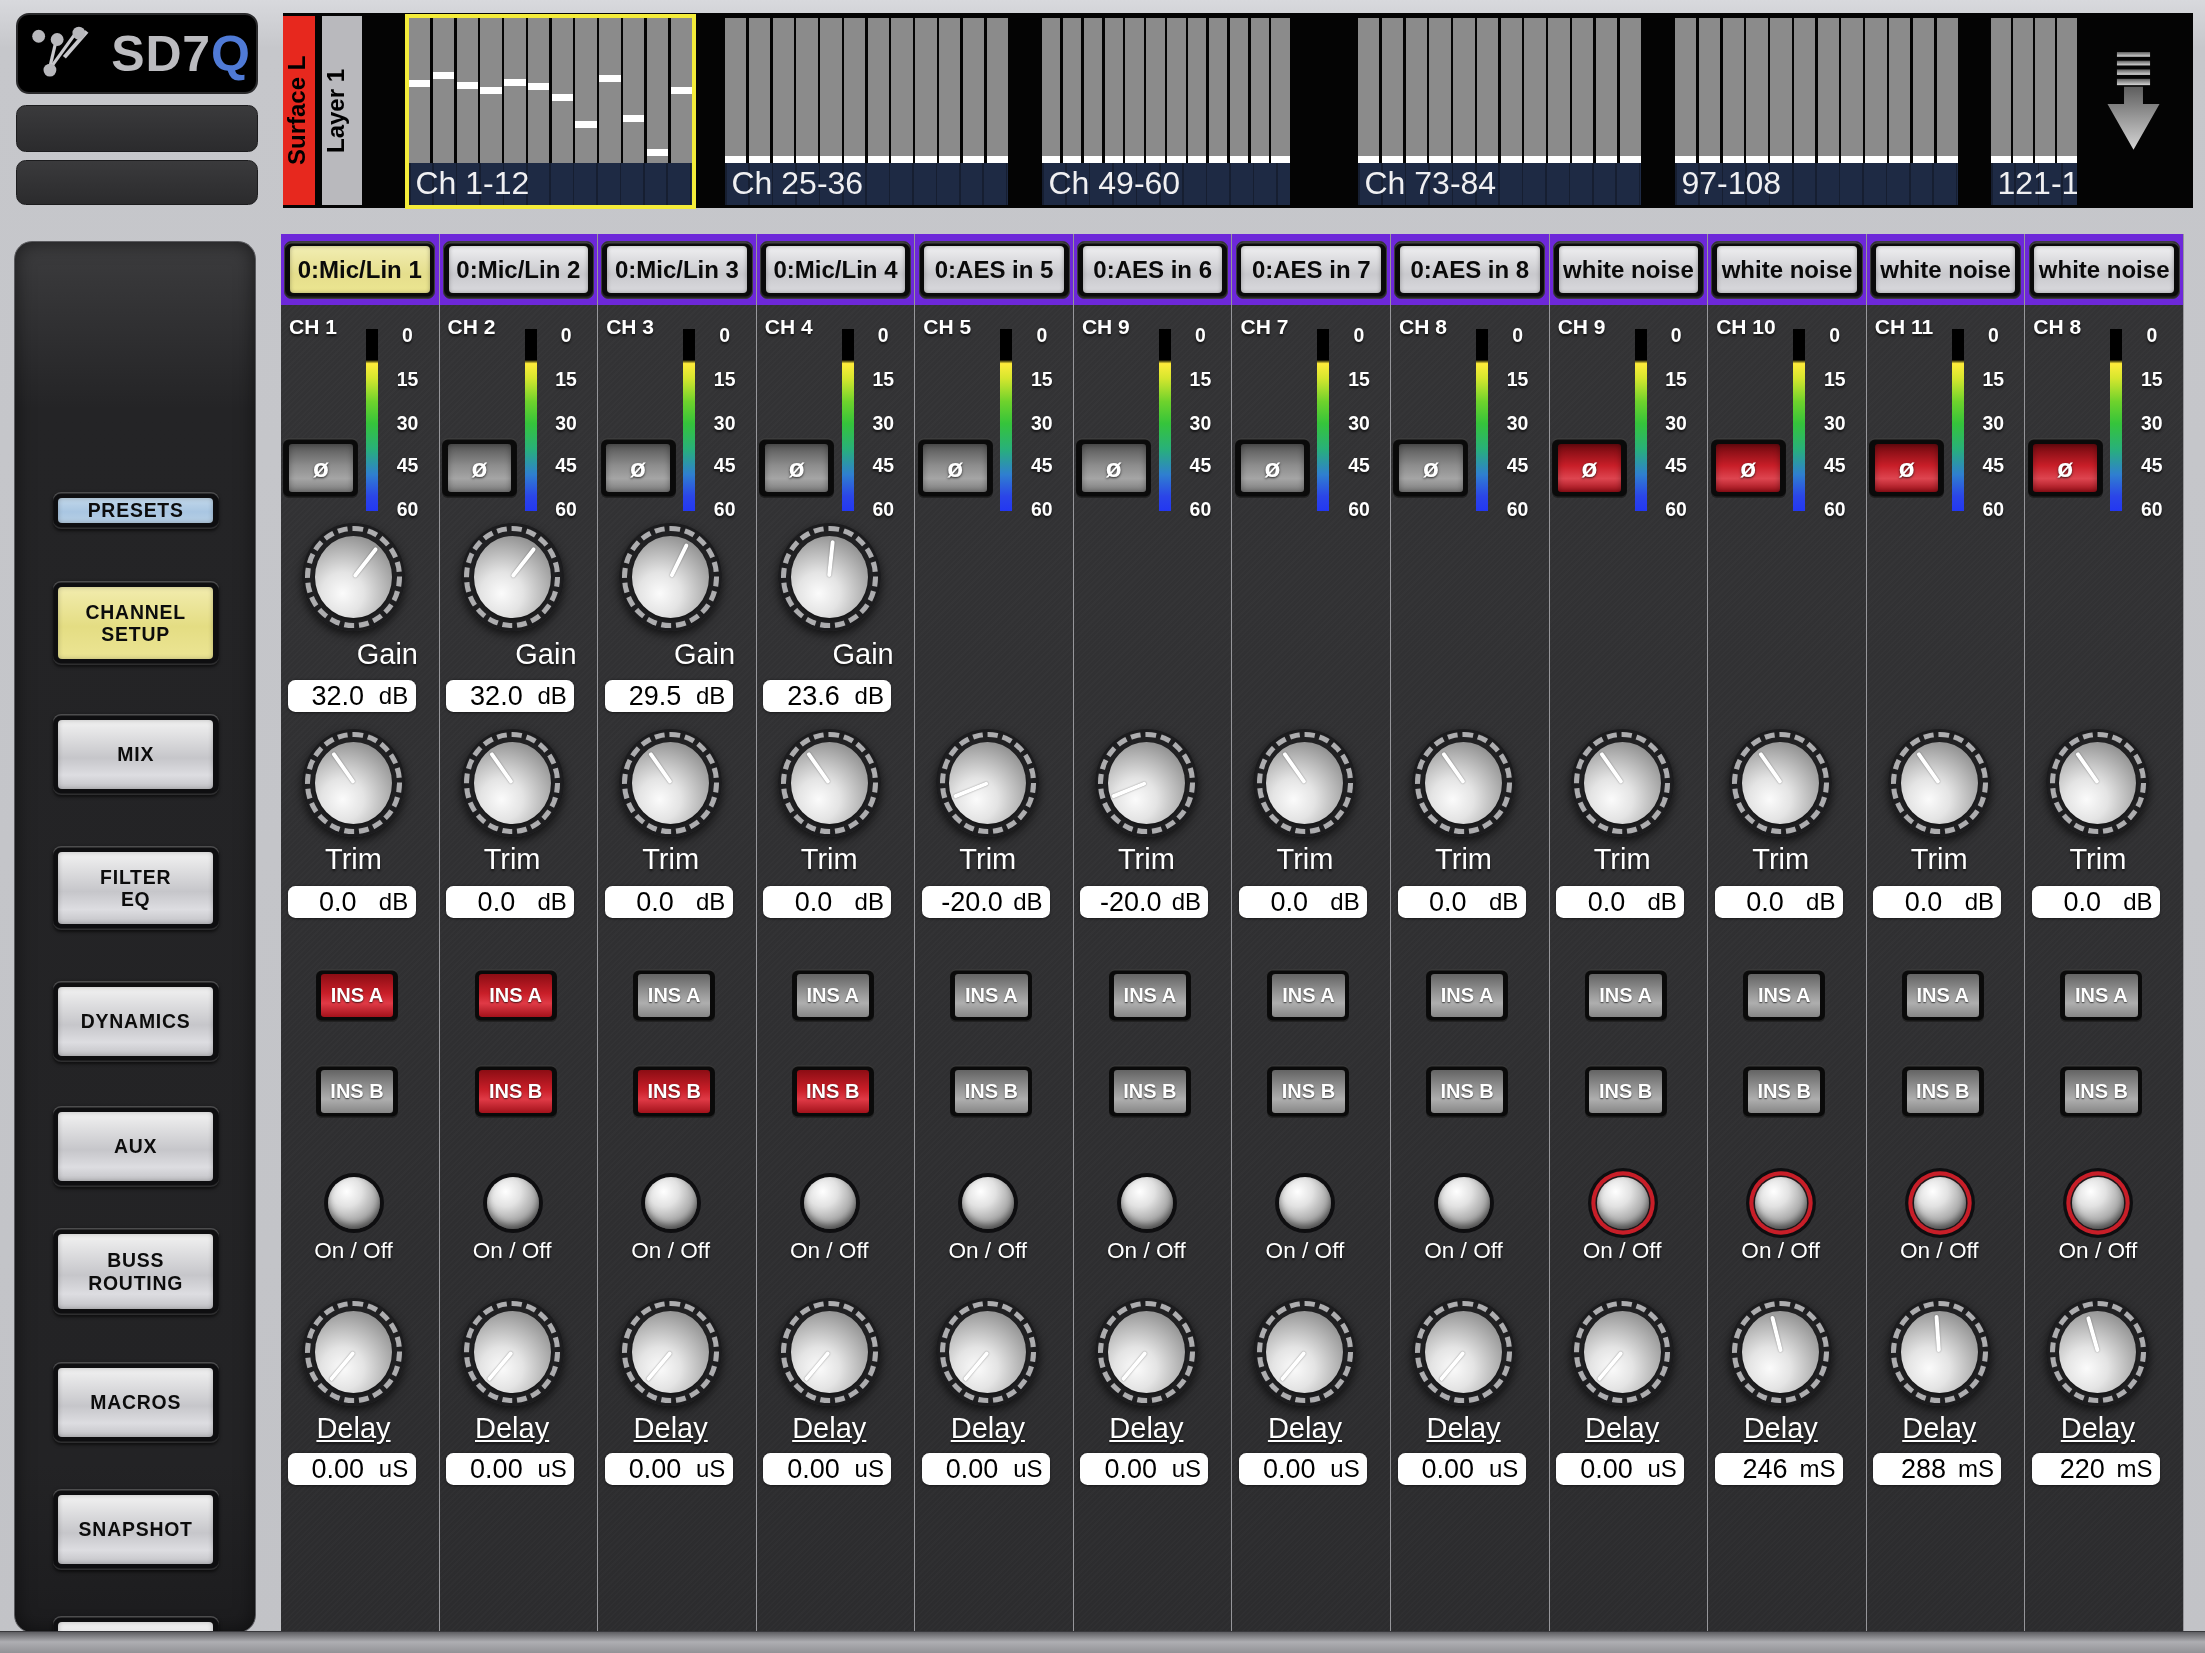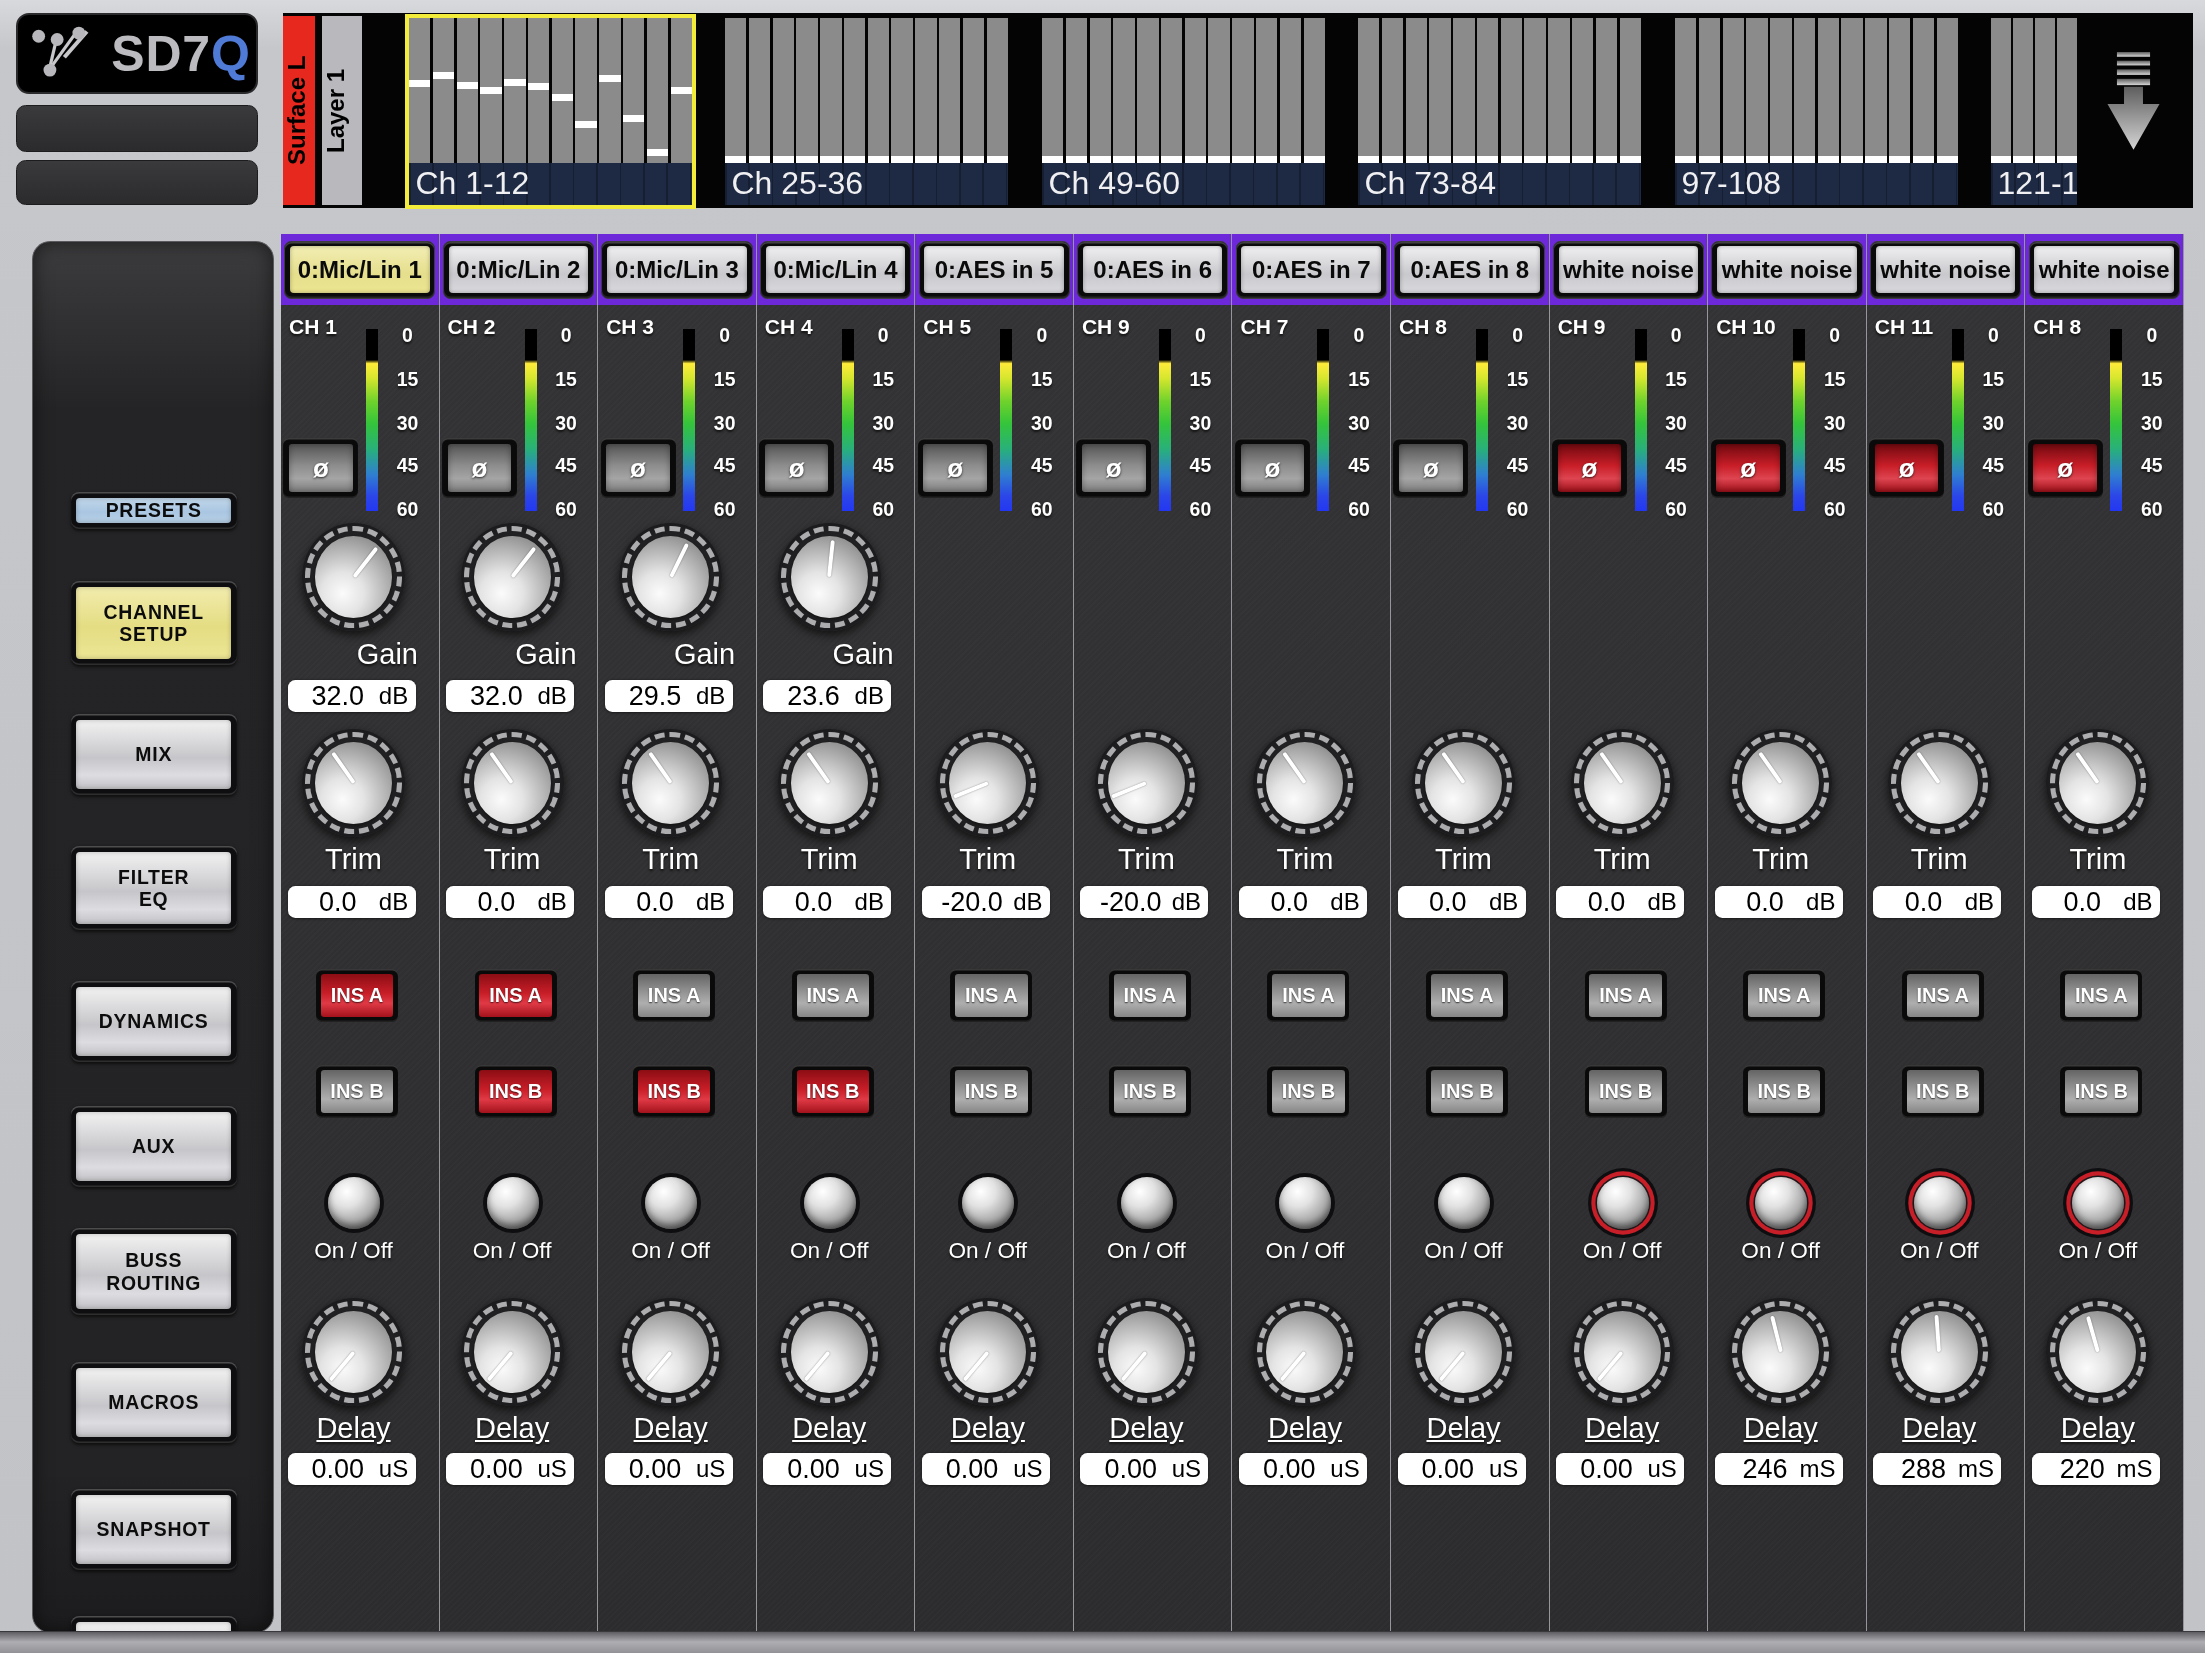--- a/index.html
+++ b/index.html
@@ -238,7 +238,7 @@
         </div>
         <div class="blabel">Ch 25-36</div>
       </div>
-      <div class="bank" style="left: 759px; width: 283px;">
+      <div class="bank" style="left: 759px; width: 248px;">
         <div class="bars">
           <div class="bar">
             <div class="mark" style="top: 138px;"></div>

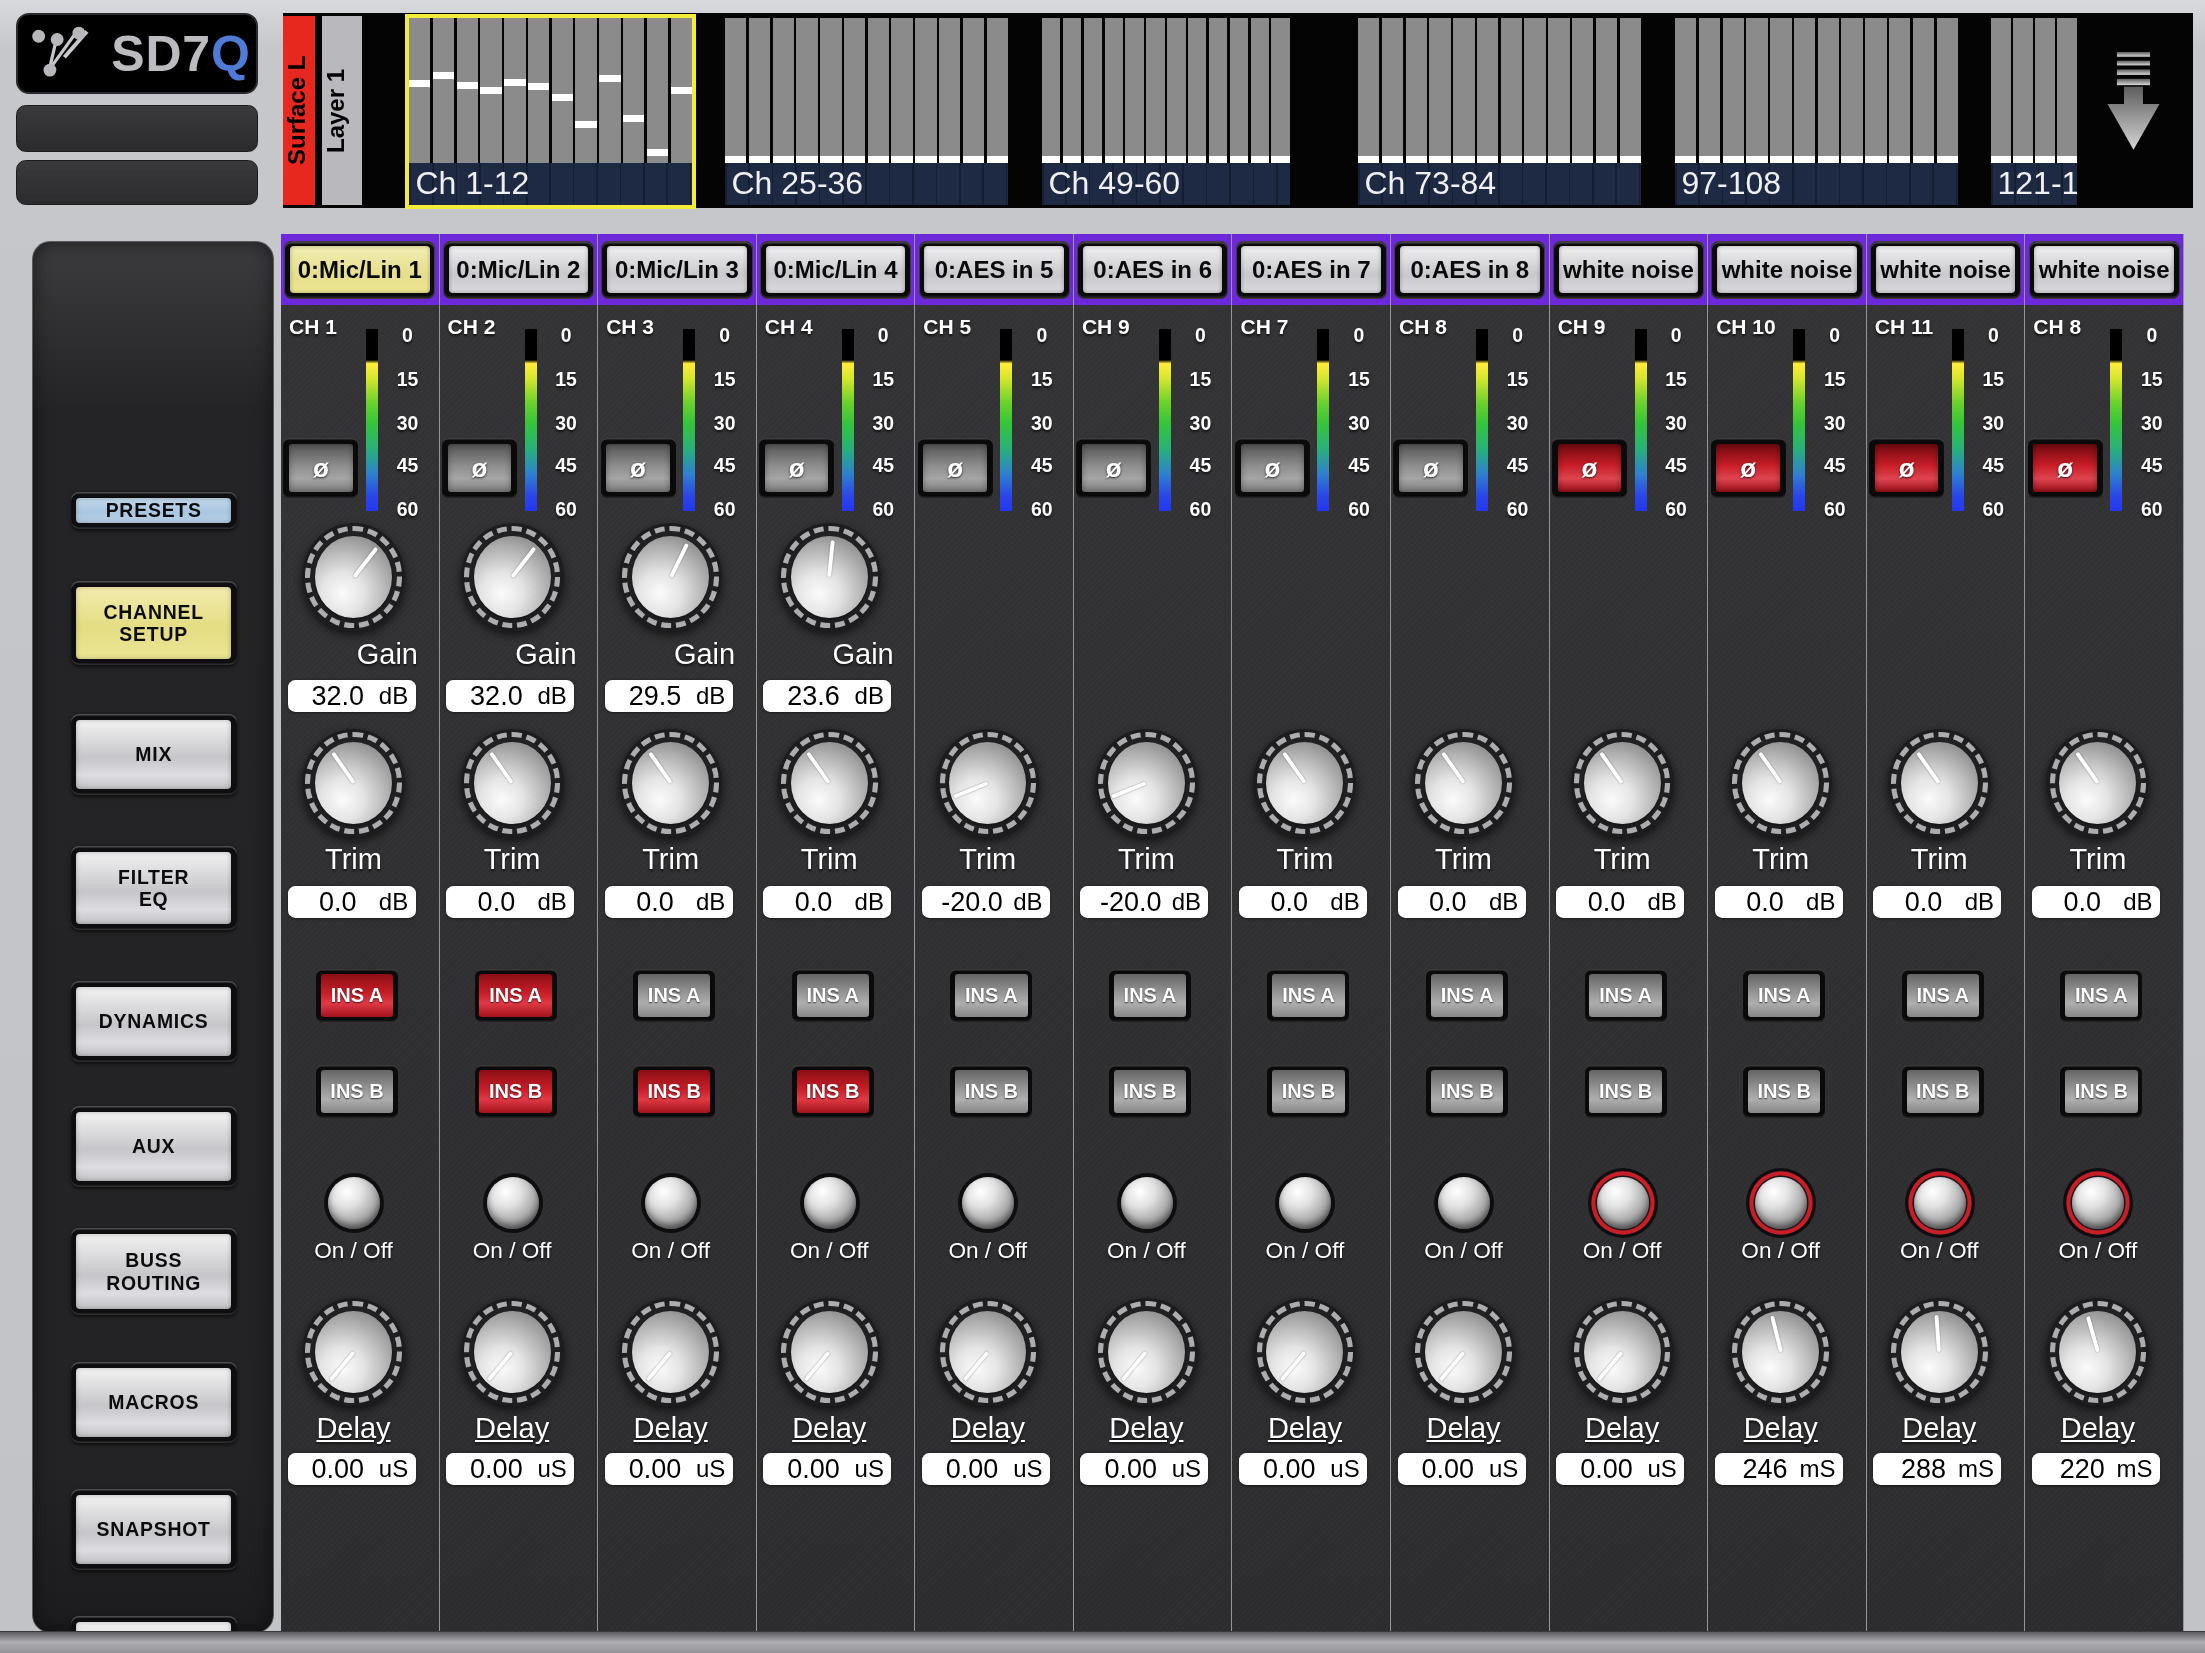--- a/index.html
+++ b/index.html
@@ -39,7 +39,7 @@
   .sidebar { position:absolute; left:13.7px; top:241px; width:242px; height:1392px;
     background:linear-gradient(180deg,#3c3c3e,#242426 12%,#232325 88%,#1c1c1e);
     border:1.6px solid #5a5a5e; border-radius:18px;
-    box-shadow:inset 0 0 19.4px rgba(0,0,0,.55);margin-left:18px; }
+    box-shadow:inset 0 0 19.4px rgba(0,0,0,.55); }
   .sbtn { position:absolute; left:38px; width:166px; background:#0e0e10; border-radius:8px;
     padding:5.7px; box-shadow:inset 0 1.6px 0.8px rgba(255,255,255,.28), inset 0 -1.6px 0.8px rgba(255,255,255,.14), 0 1.6px 3.2px rgba(0,0,0,.6);
     cursor:pointer; }

